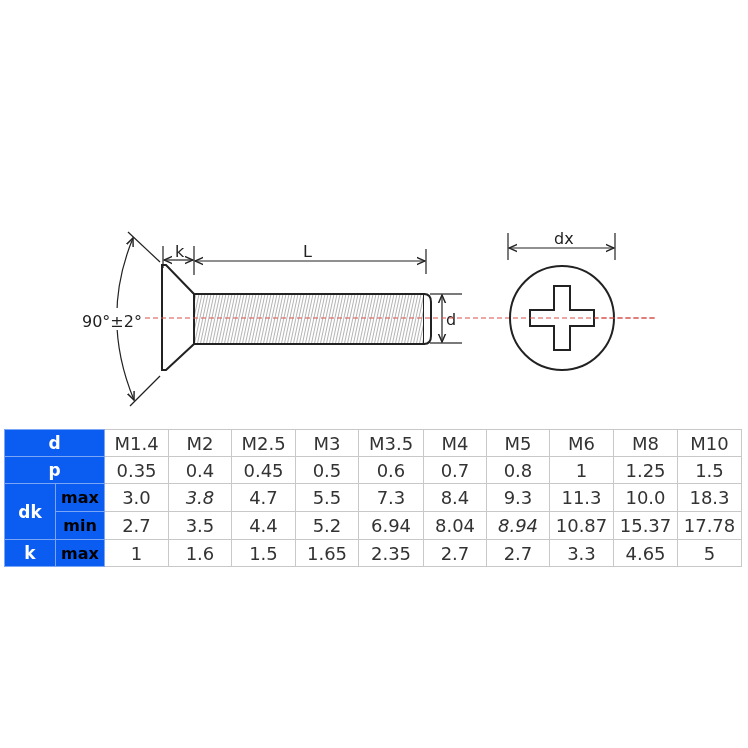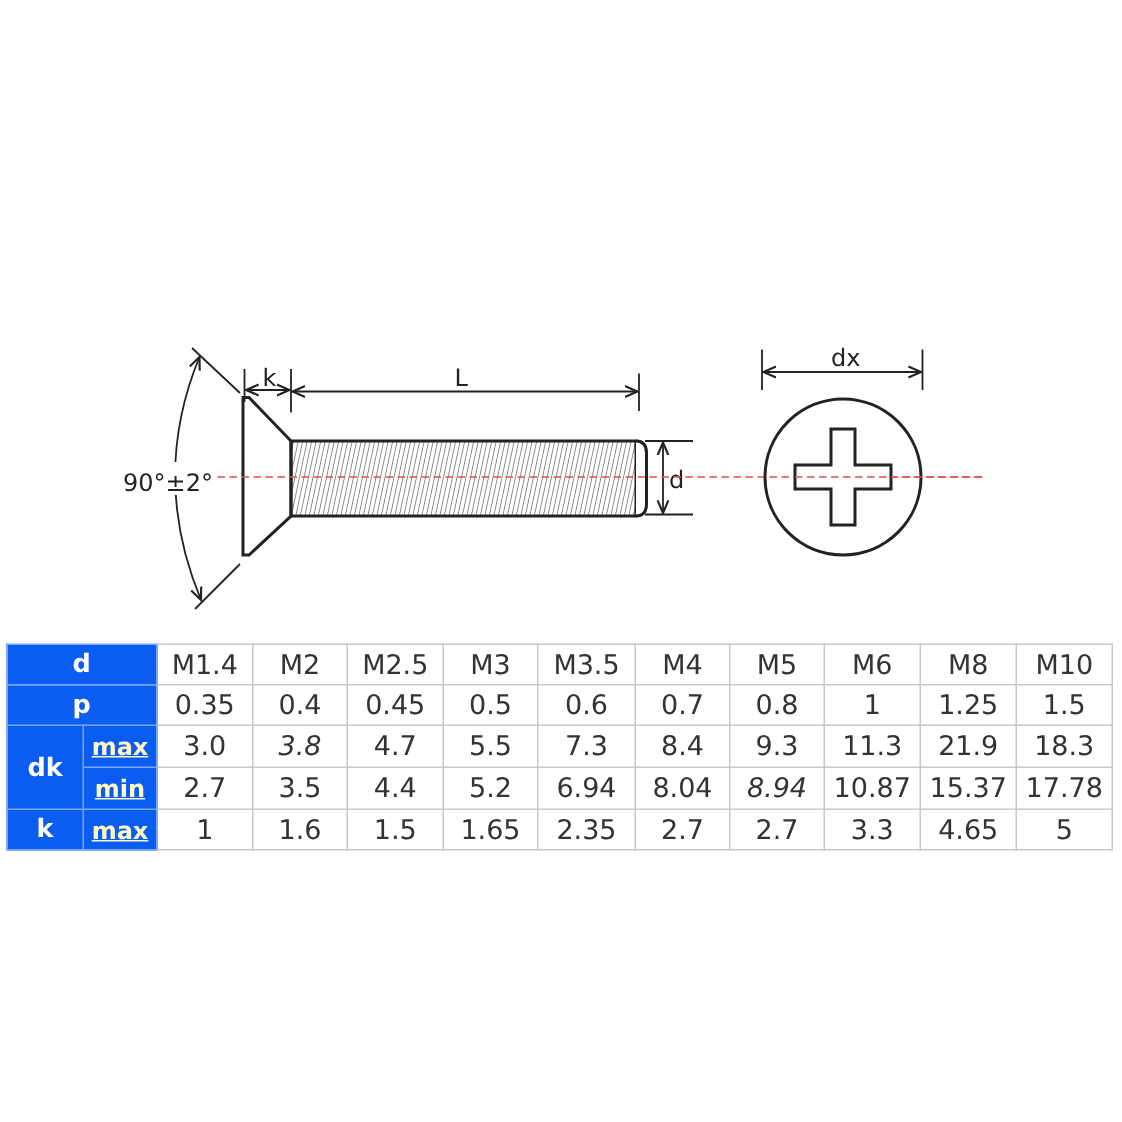--- a/index.html
+++ b/index.html
@@ -9,7 +9,7 @@
   table.spec { position:absolute; left:4px; top:429px; border-collapse:collapse; table-layout:fixed; font-family:"DejaVu Sans", sans-serif; }
   table.spec td { border:1px solid #c8c8c8; text-align:center; vertical-align:middle; padding:0; font-size:18px; color:#333; height:26px; }
   table.spec td.hd { background:#0b5cf0; color:#ffffff; font-weight:bold; font-size:17px; border-color:#7aa6f5; }
-  table.spec td.sub { background:#0b5cf0; color:#fef9c3; font-weight:bold; font-size:16px; border-color:#7aa6f5;text-decoration:underline; }
+  table.spec td.sub { background:#0b5cf0; color:#000000; font-weight:bold; font-size:16px; border-color:#7aa6f5; }
 </style>
 </head>
 <body>

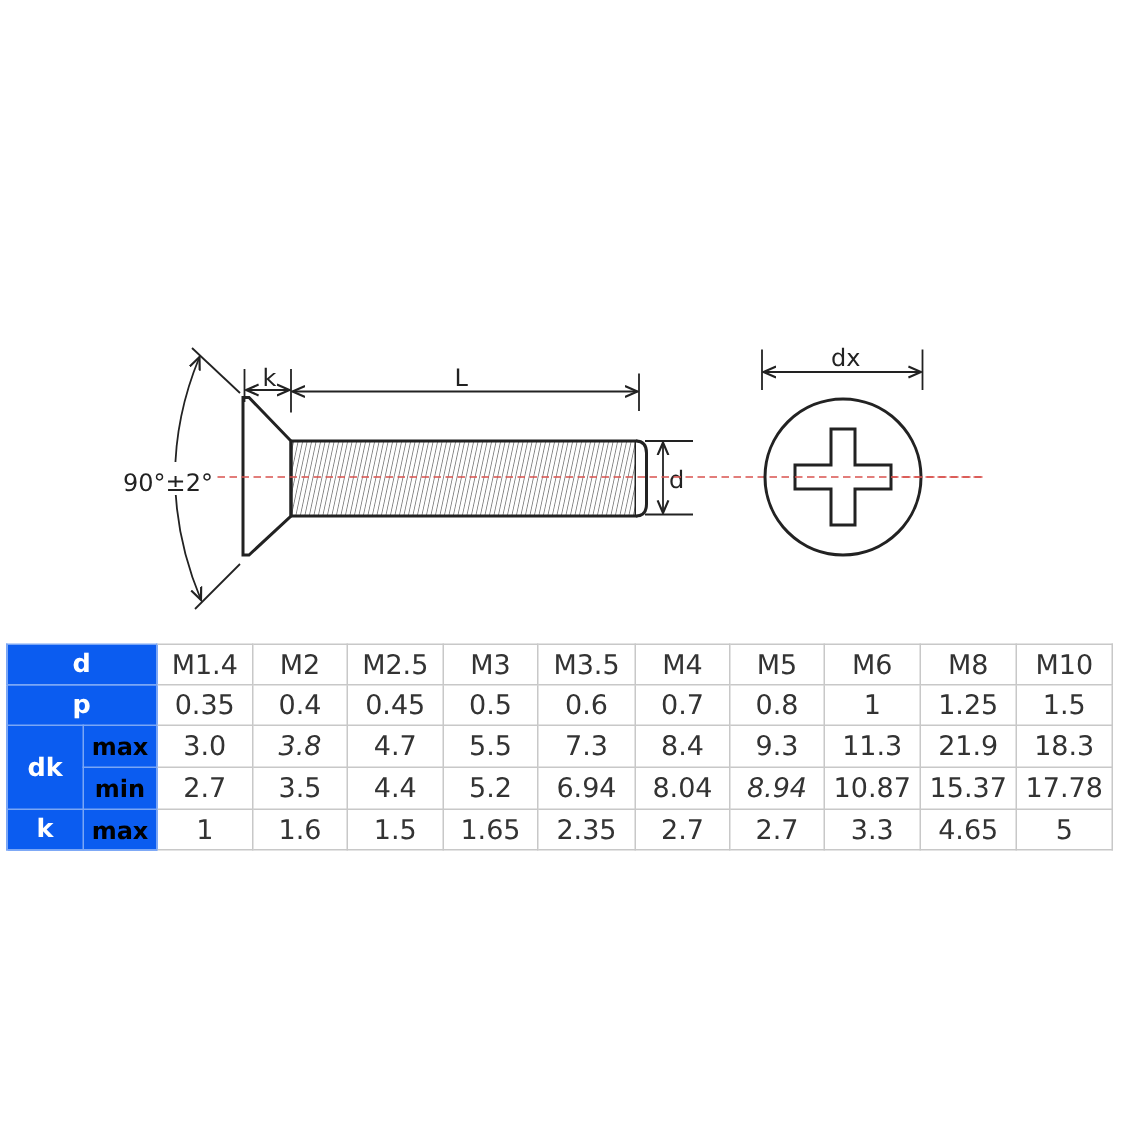--- a/index.html
+++ b/index.html
@@ -123,7 +123,7 @@
         <td style="height: 27px;">8.4</td>
         <td style="height: 27px;">9.3</td>
         <td style="height: 27px;">11.3</td>
-        <td style="height: 27px;">21.9</td>
+        <td style="height: 27px;">10.0</td>
         <td style="height: 27px;">18.3</td>
       </tr>
       <tr>

